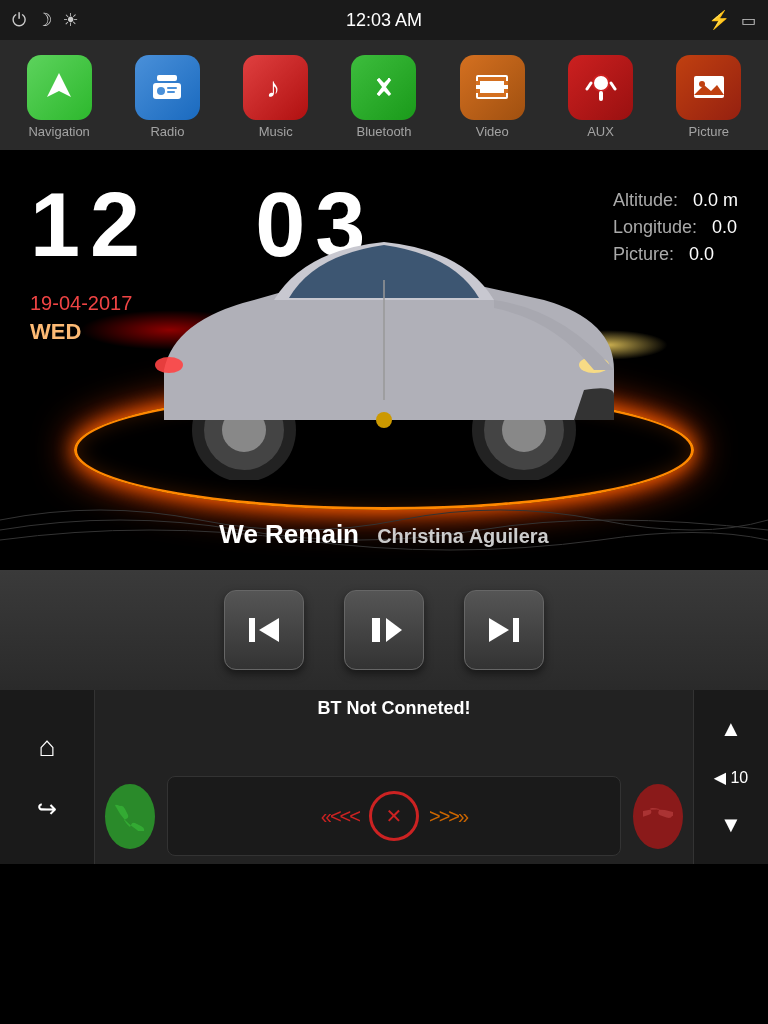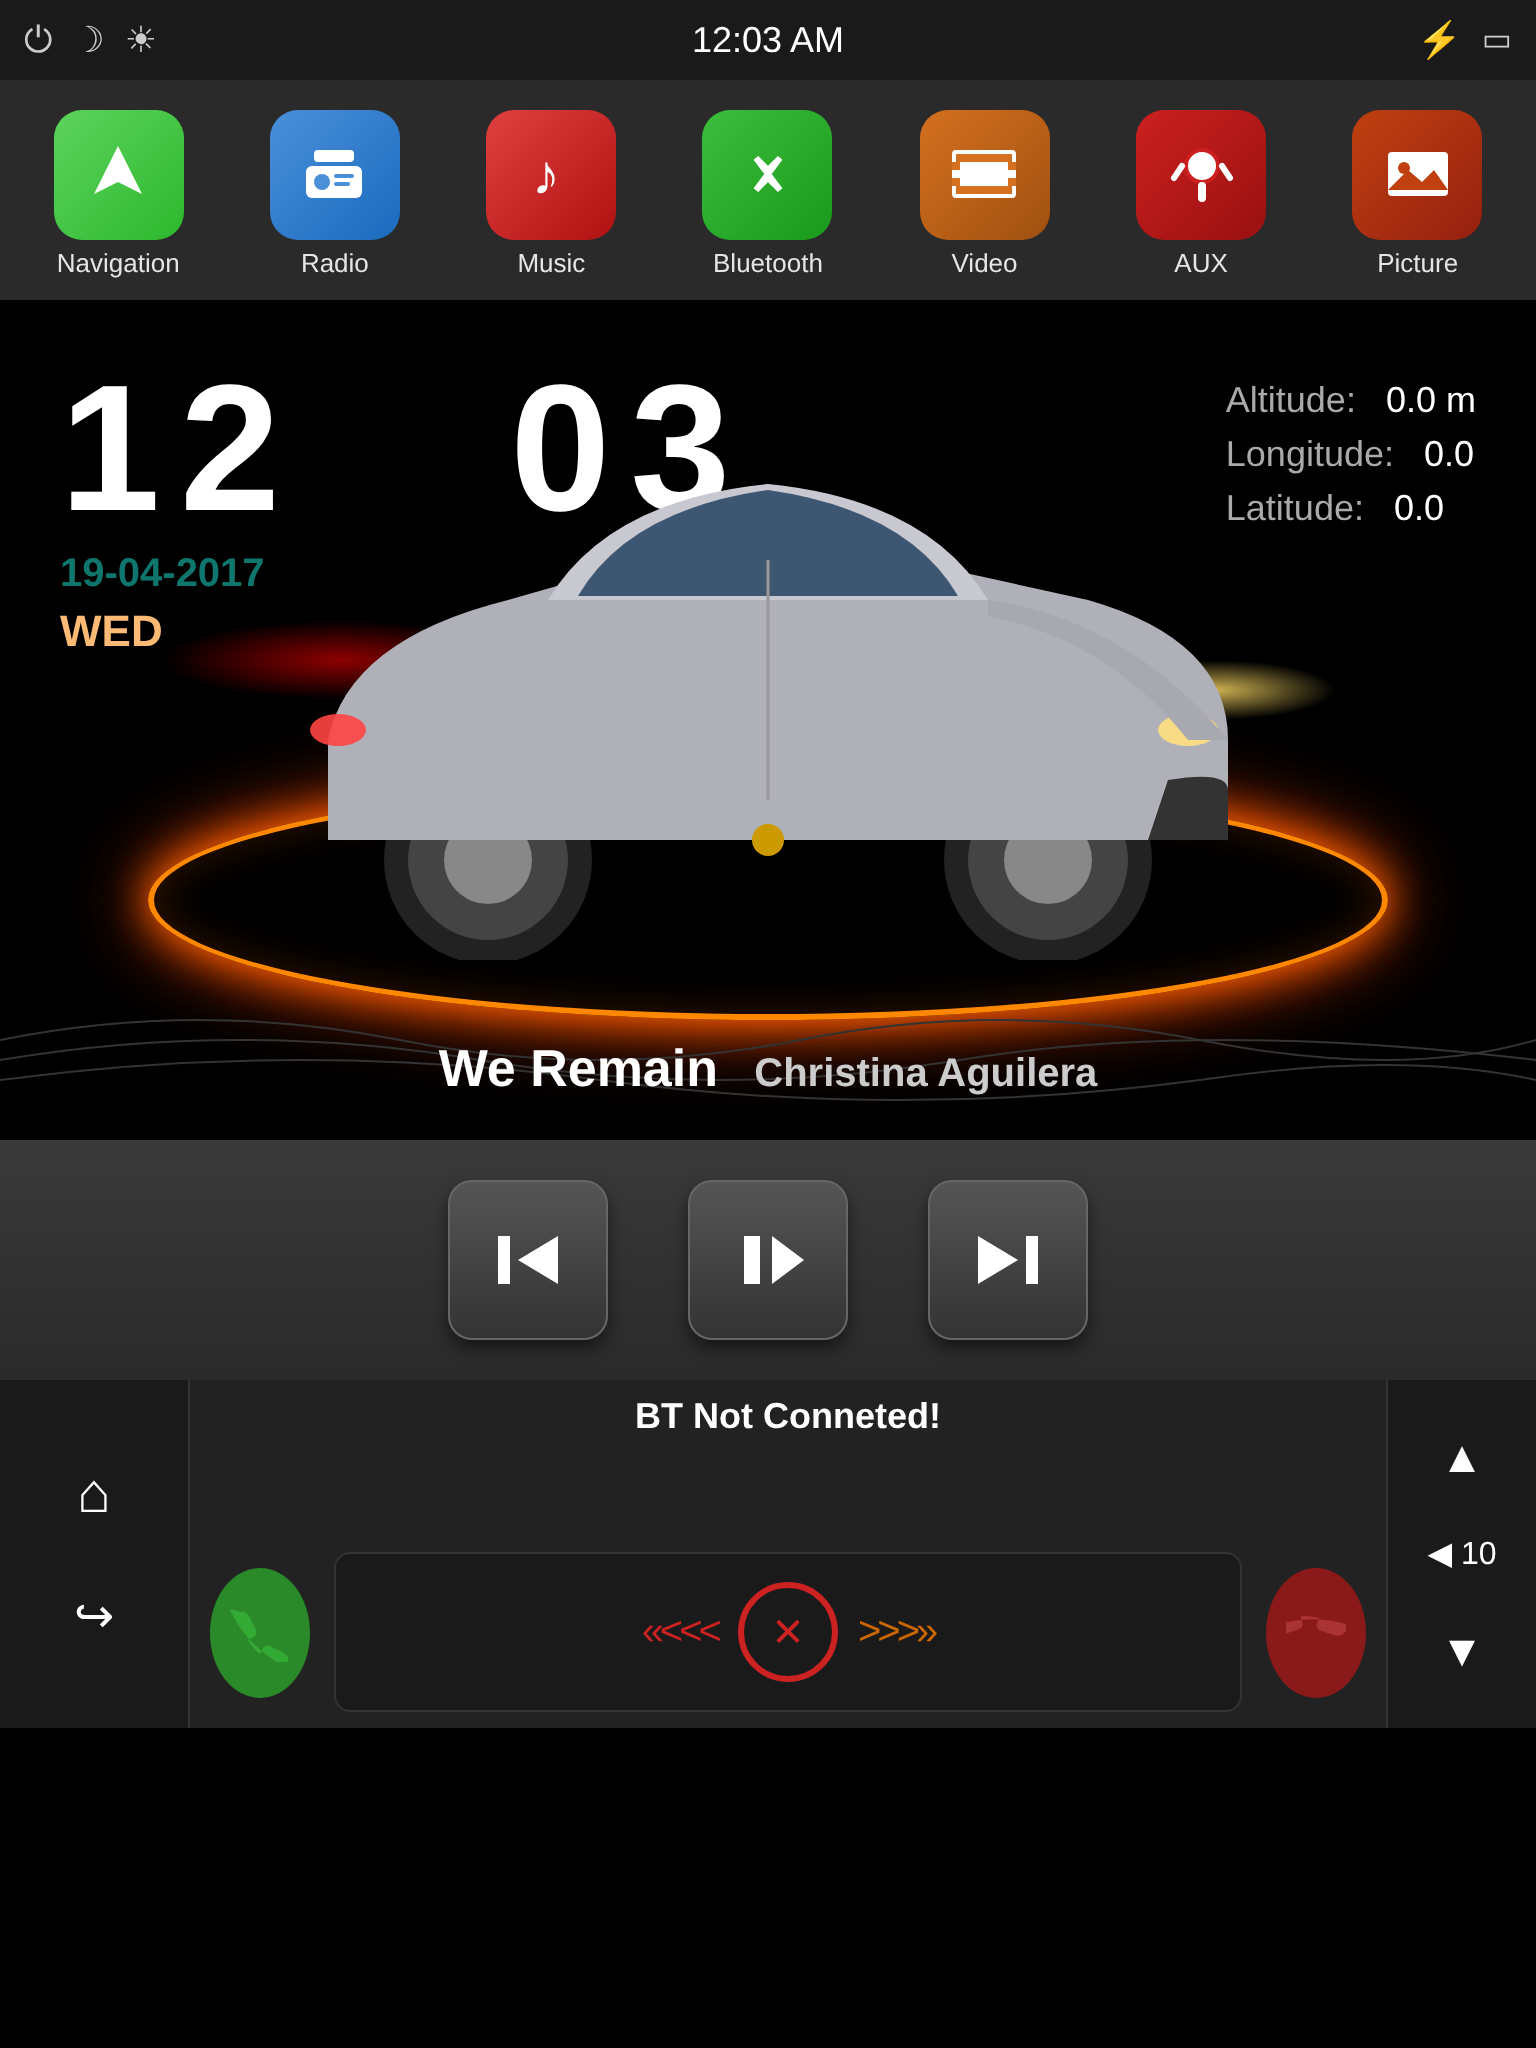--- a/index.html
+++ b/index.html
@@ -71,7 +71,7 @@
     }
     .app-label {
       font-size: 13px;
-      color: #e5e5e5;
+      color: #a3a3a3;
       text-align: right;
     }
     .icon-nav { background: linear-gradient(135deg, #5dd35d, #2db82d); }

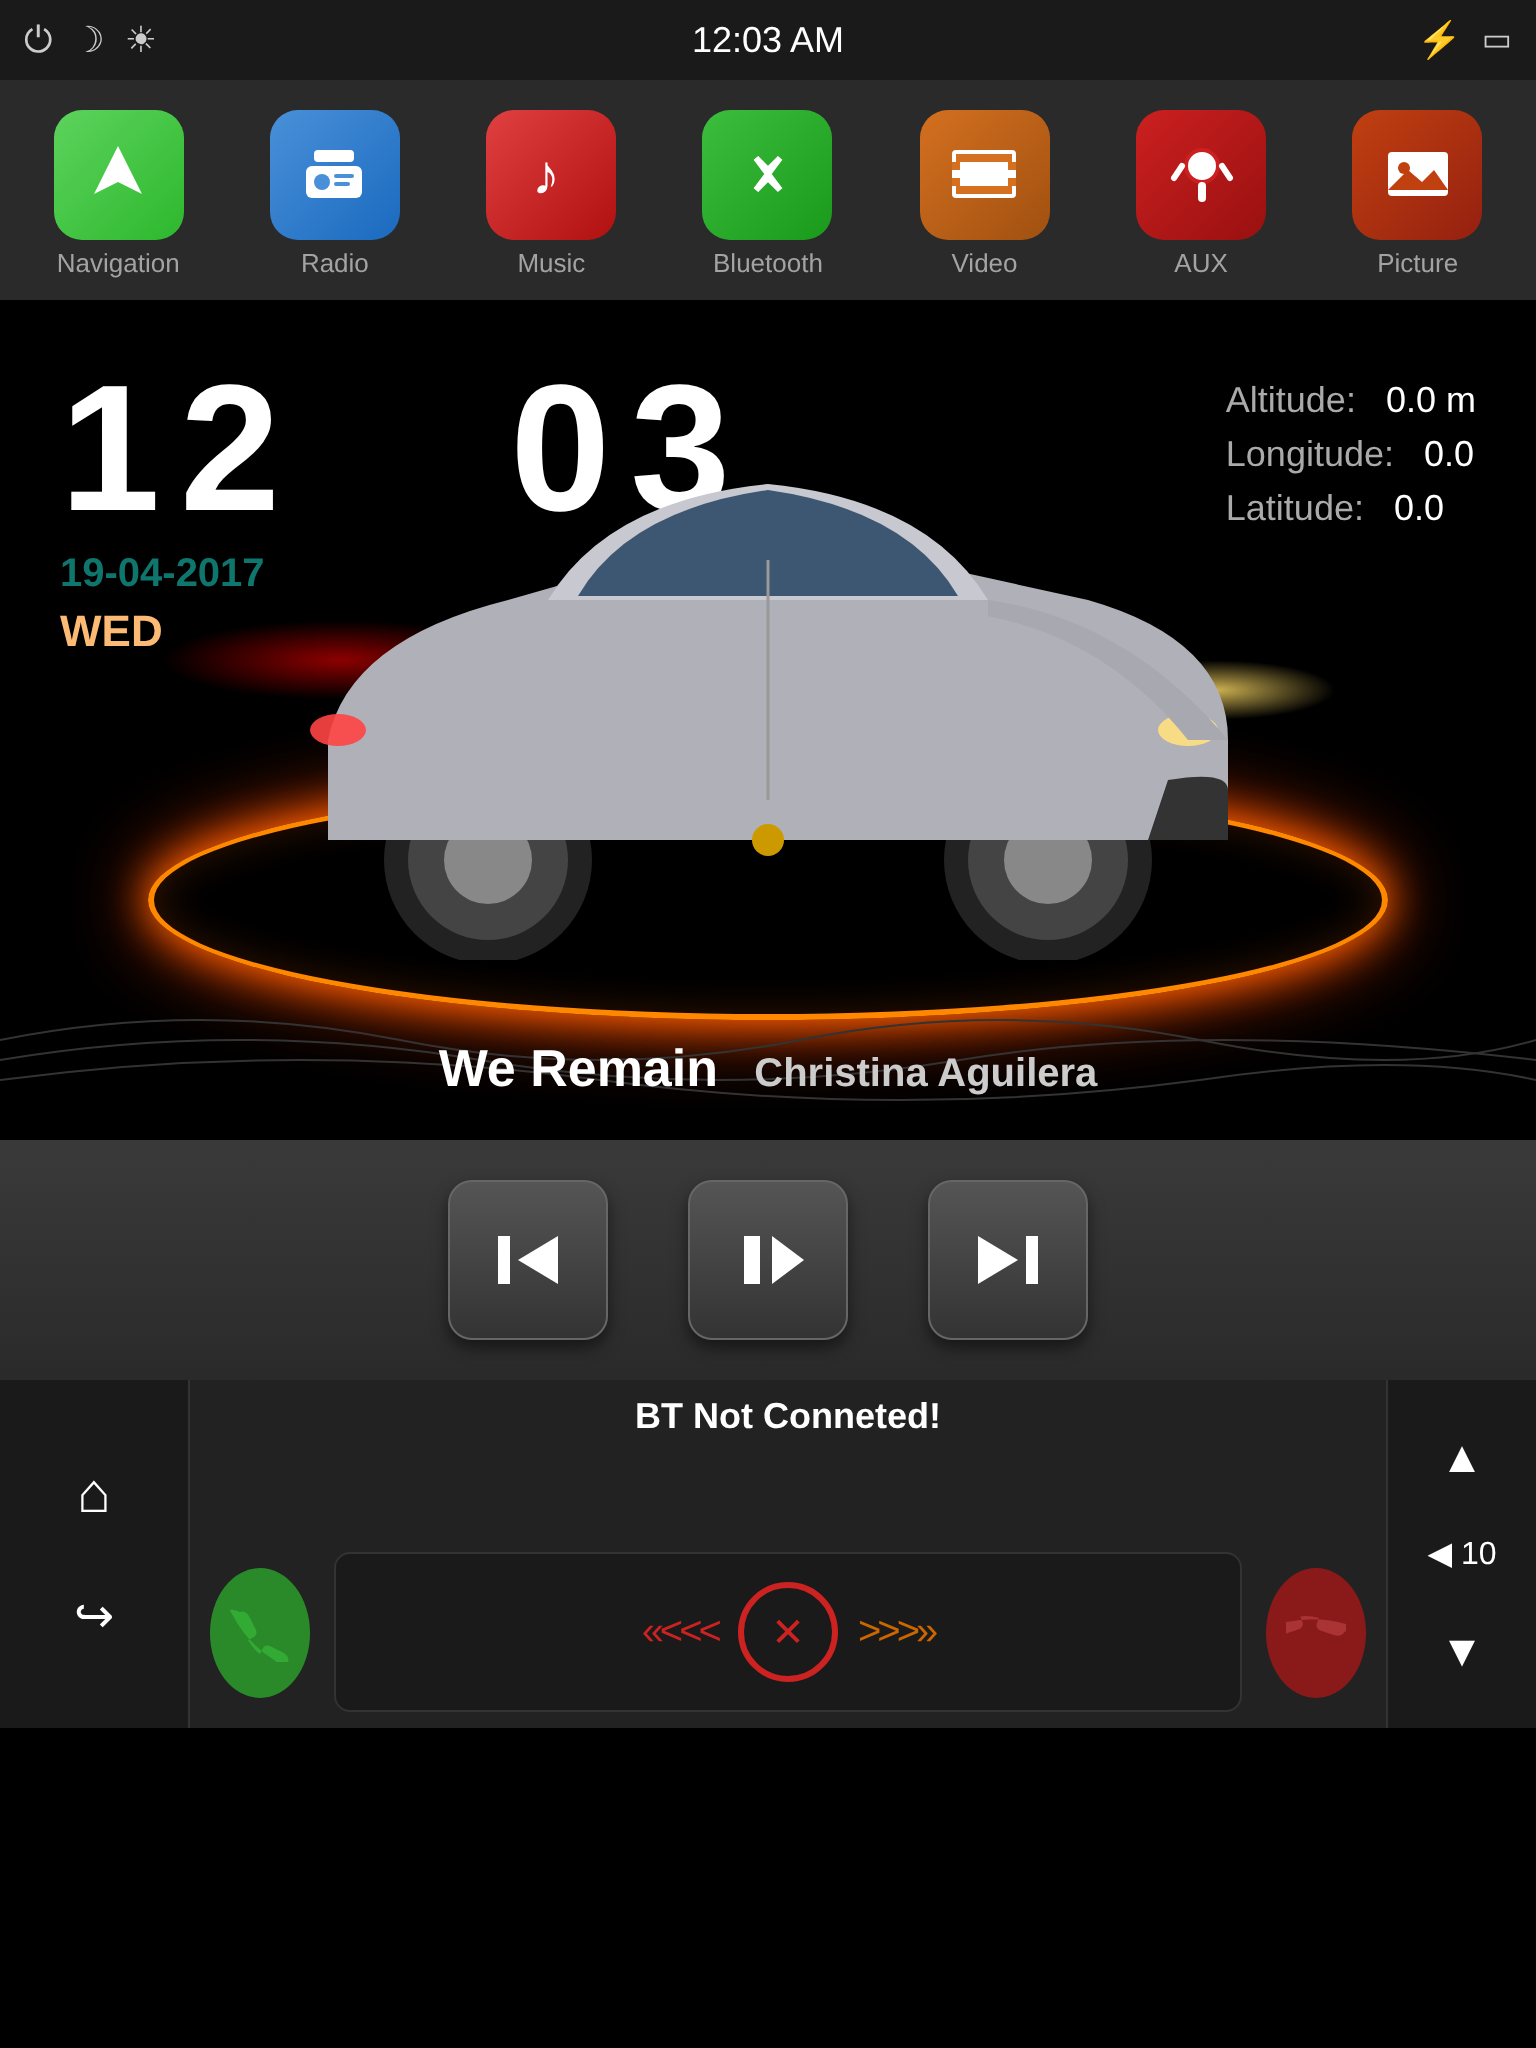--- a/index.html
+++ b/index.html
@@ -490,7 +490,7 @@
       <span>0.0</span>
     </div>
     <div class="gps-row">
-      <span class="gps-label">Latitude:</span>
+      <span class="gps-label">Picture:</span>
       &nbsp;
       <span>0.0</span>
     </div>

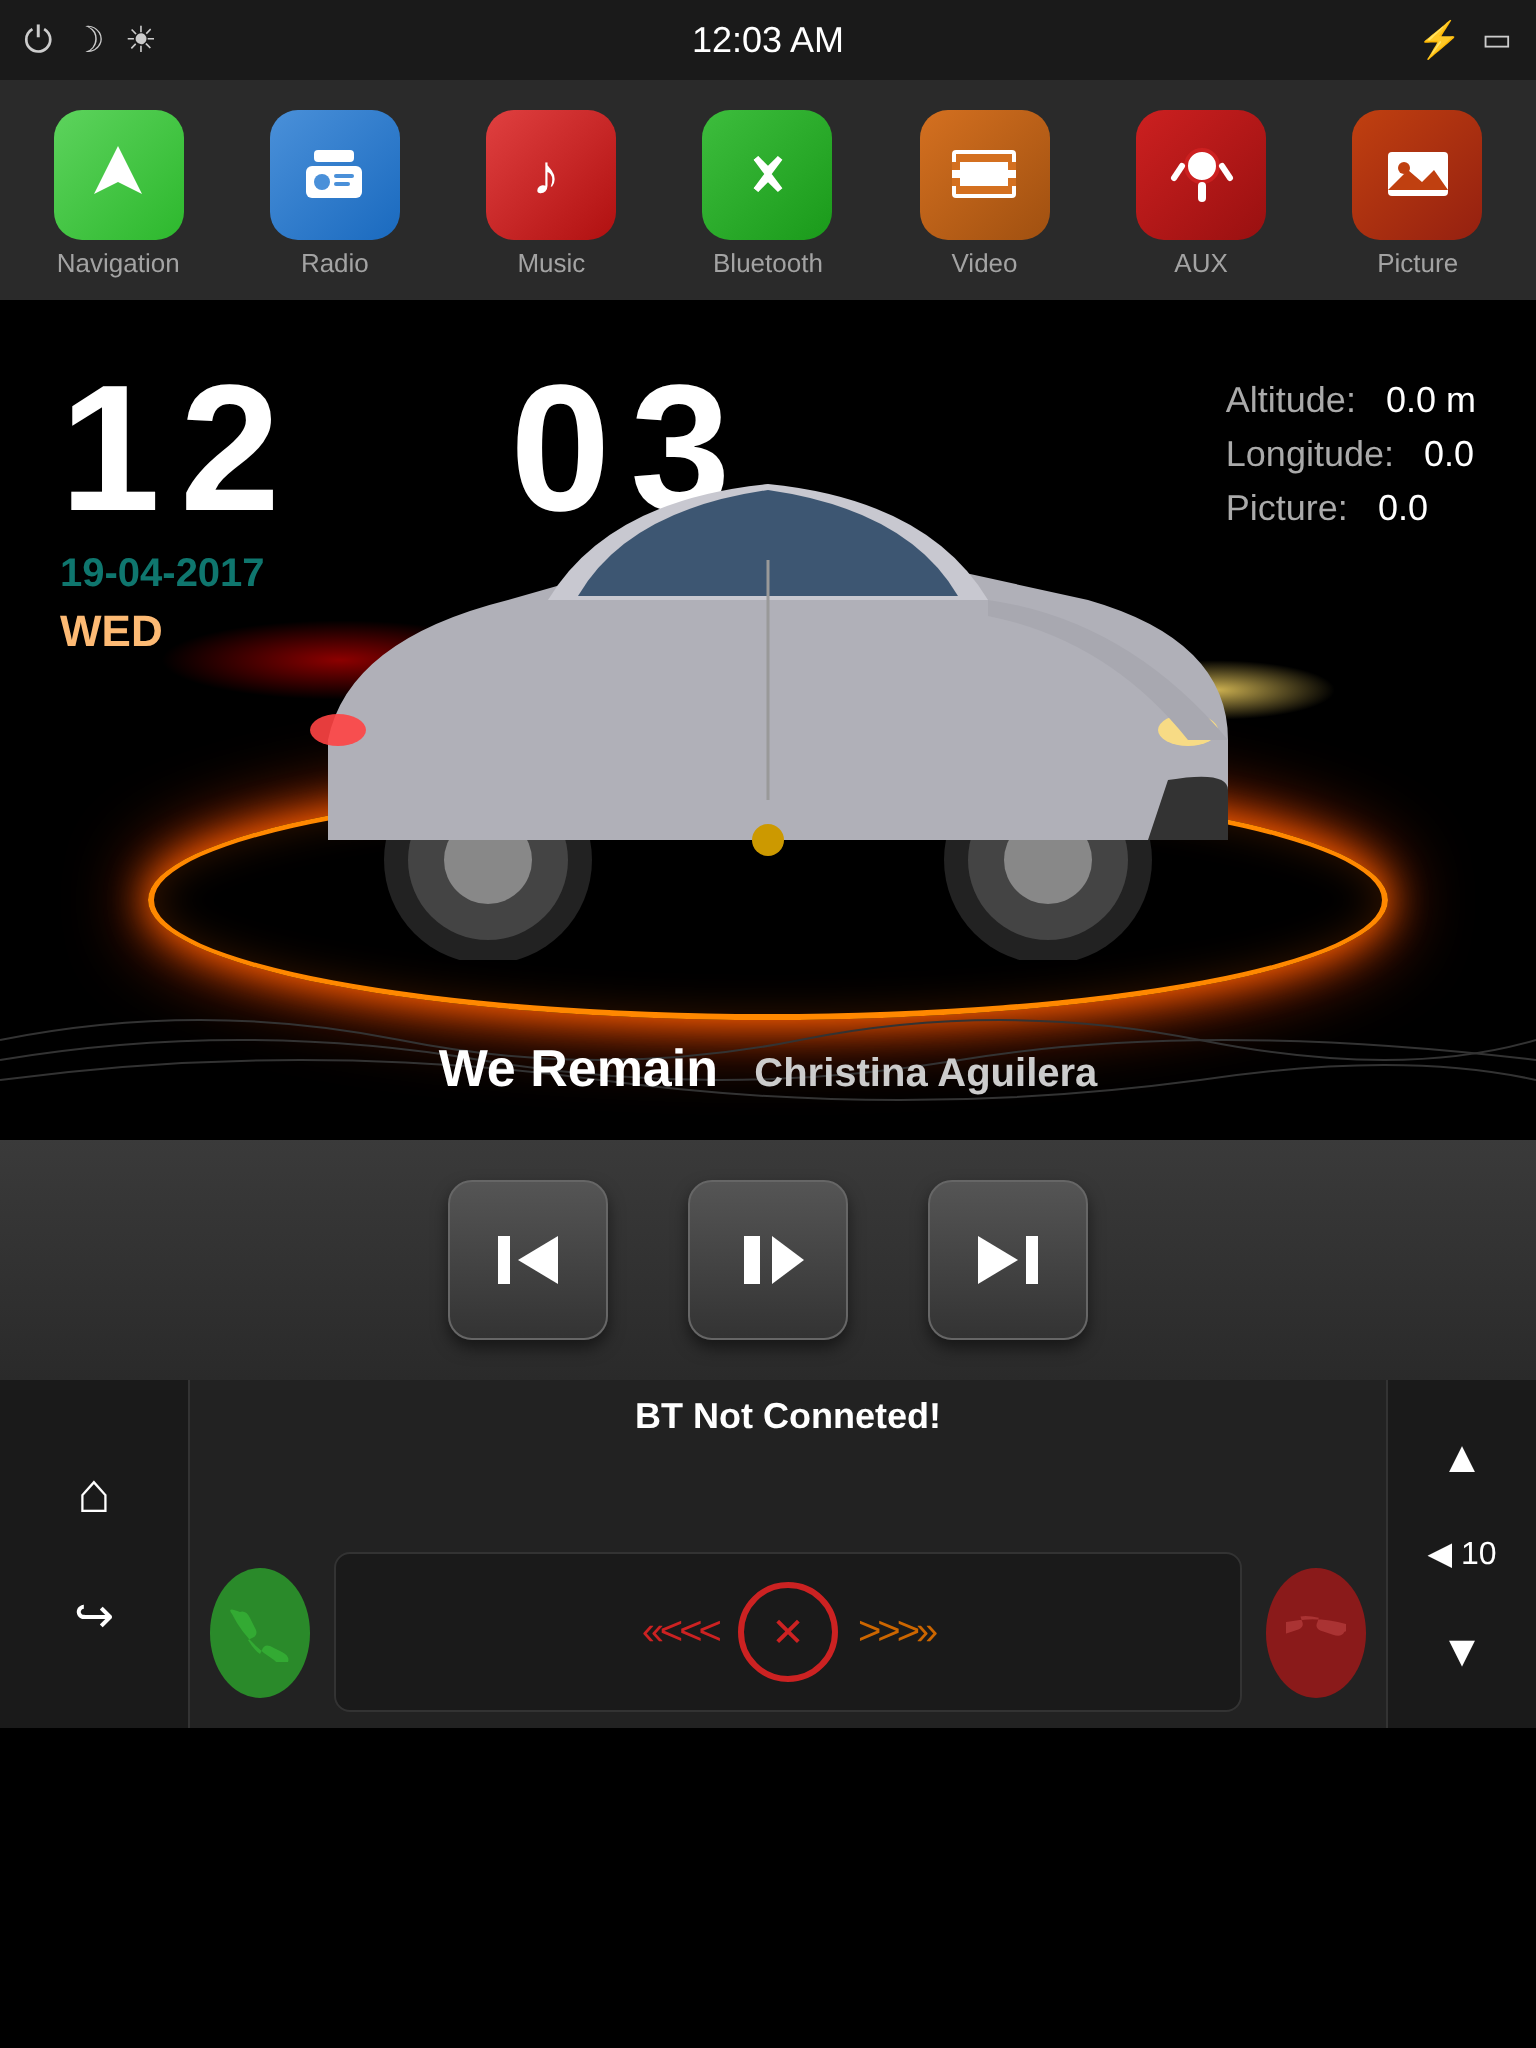--- a/index.html
+++ b/index.html
@@ -126,9 +126,8 @@
     }
     #date-display {
       font-size: 20px;
-      color: #0f766e;
-      margin-top: 6px;
-      font-weight: bold;
+      color: #ef4444;
+      margin-top: 22px;
     }
     #day-display {
       font-size: 22px;

